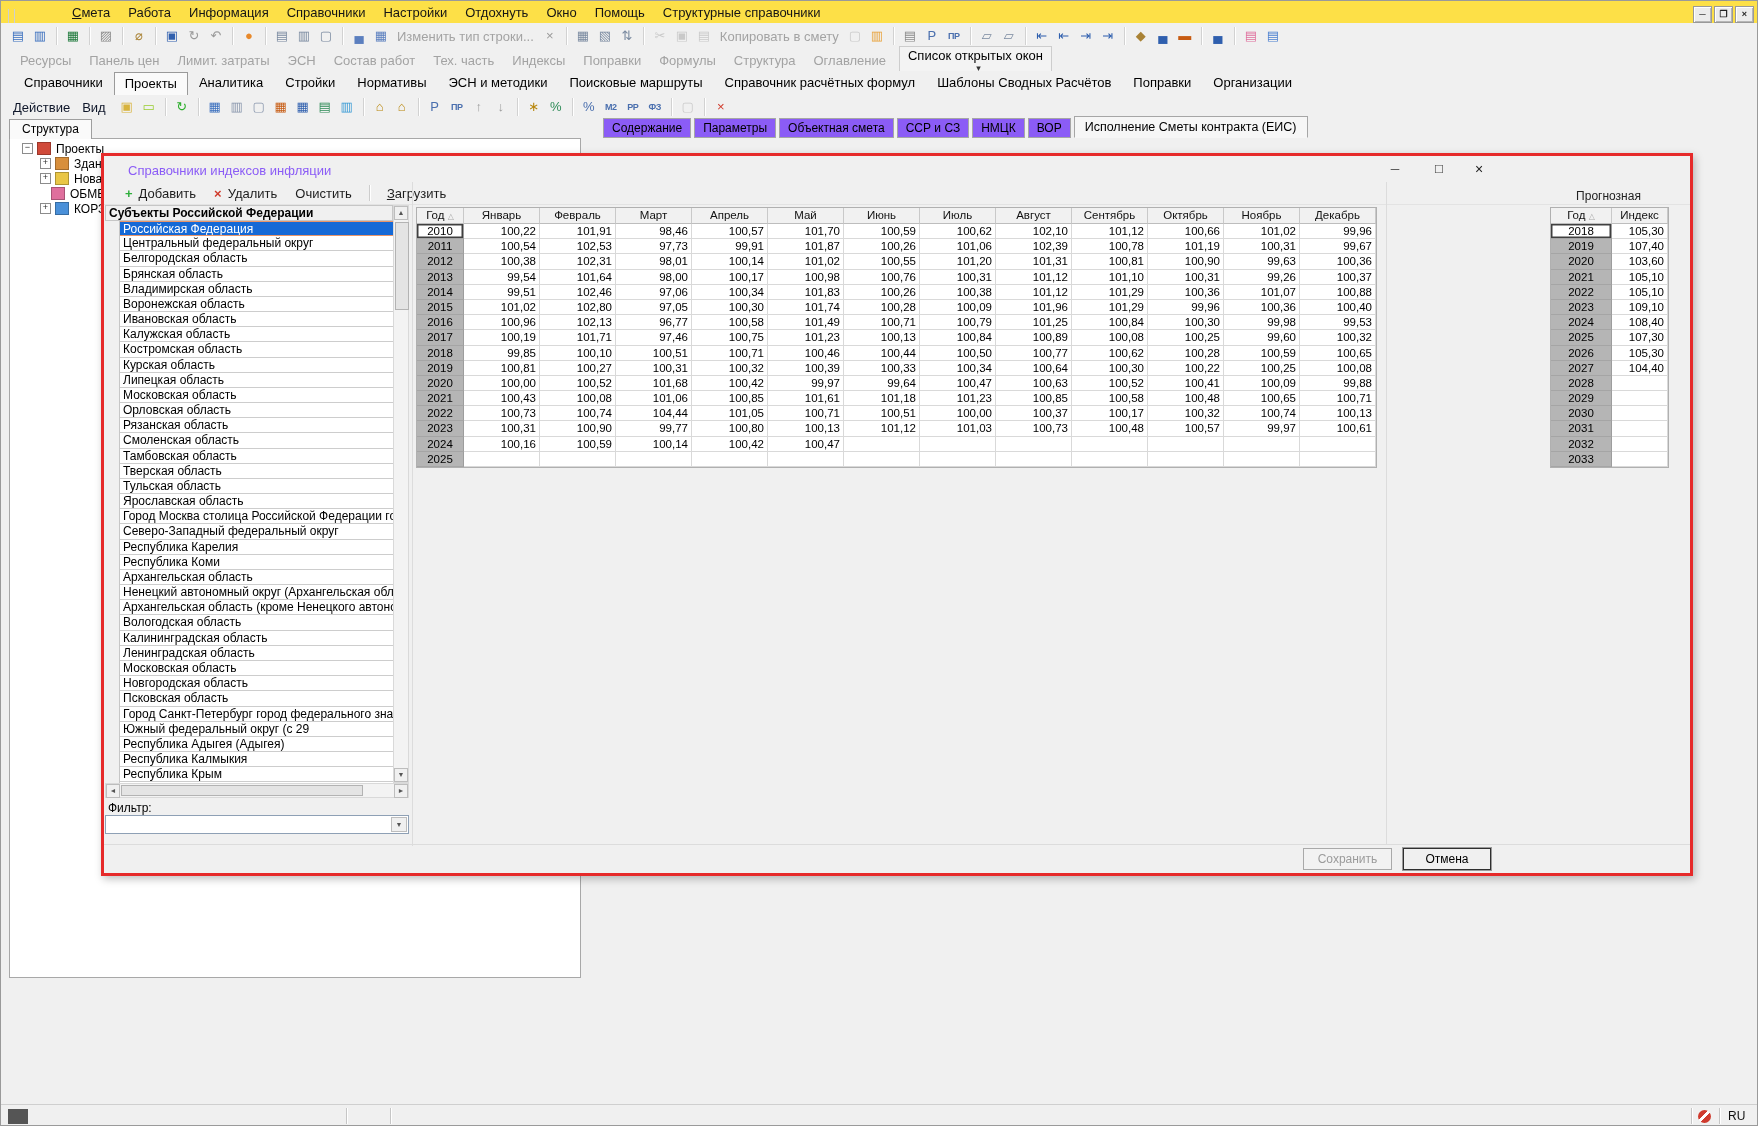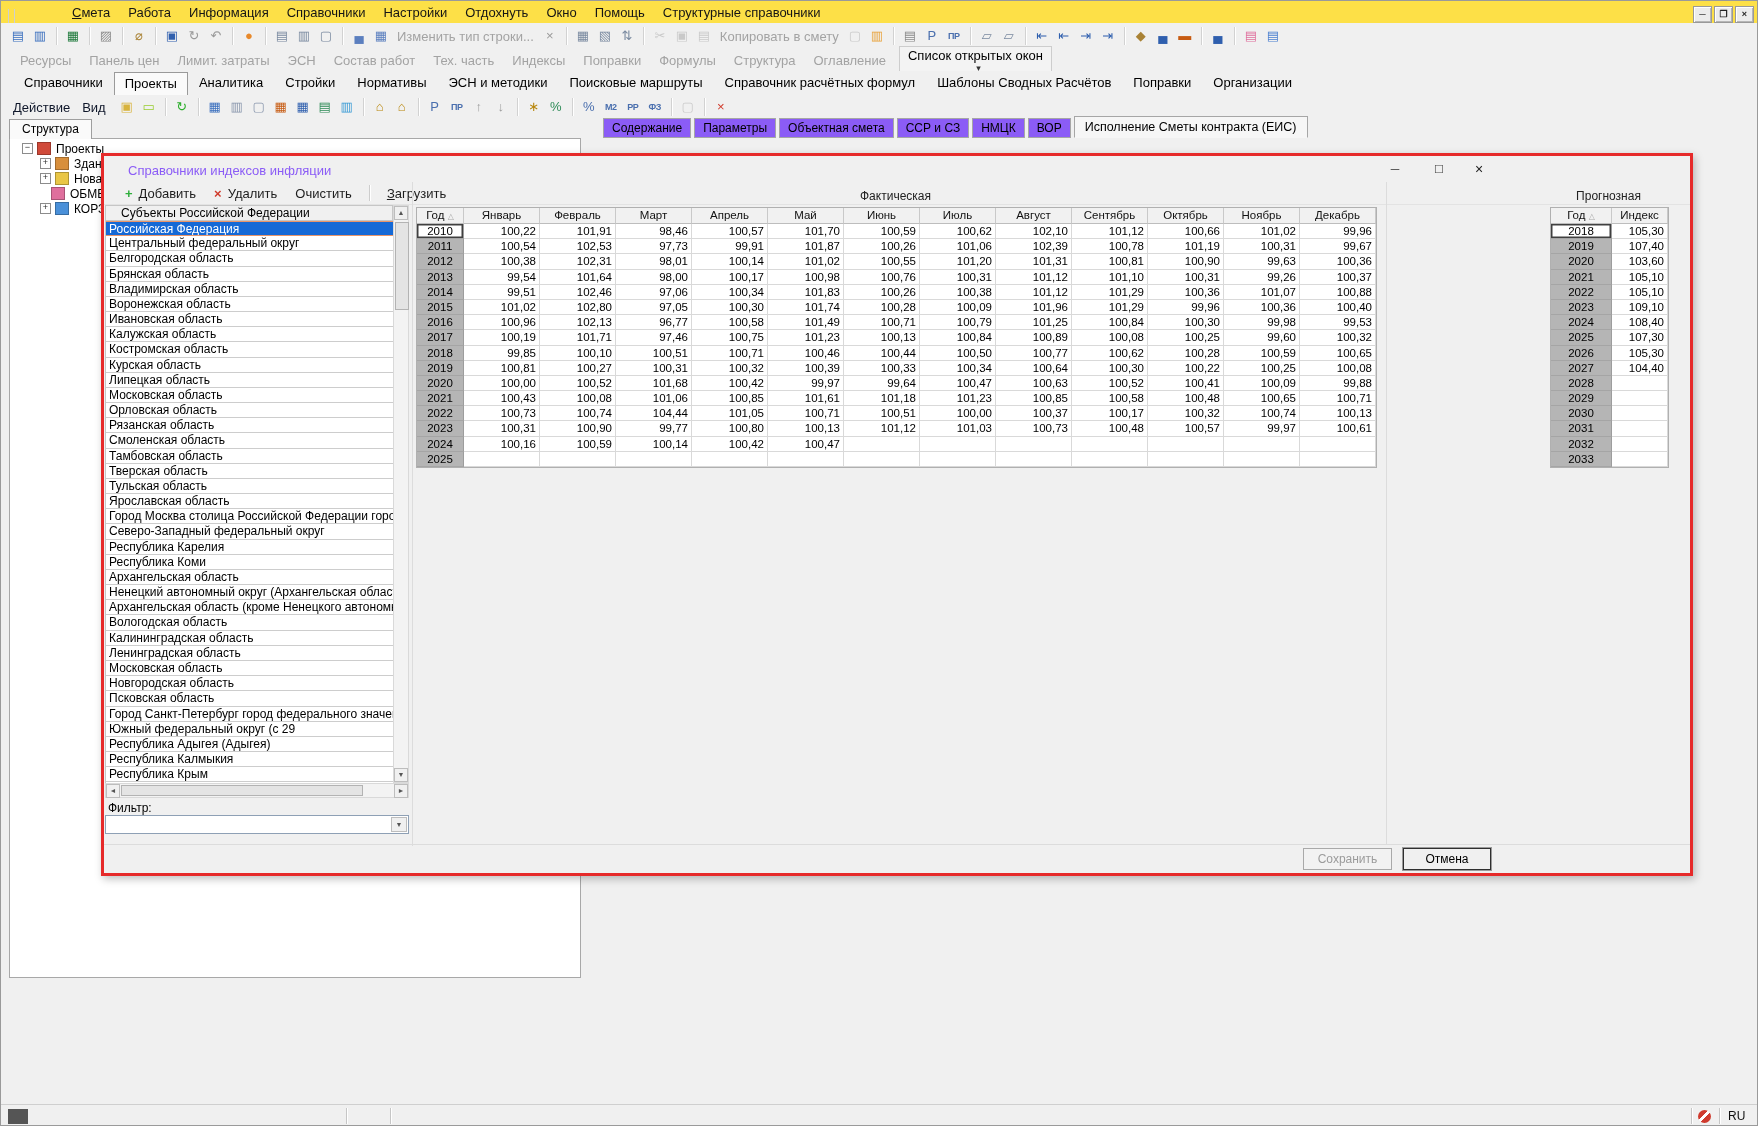--- a/index.html
+++ b/index.html
@@ -379,7 +379,6 @@
   <div class="vline" id="vline1"></div>
   <div class="vline" id="vline2"></div>
 
-  <div class="group-label" id="fact-label">Фактическая</div>
   <div class="vgrid" id="fact-grid">
       <div class="hcell">Год <span class="sort">△</span></div>
       <div class="hcell">Январь</div>

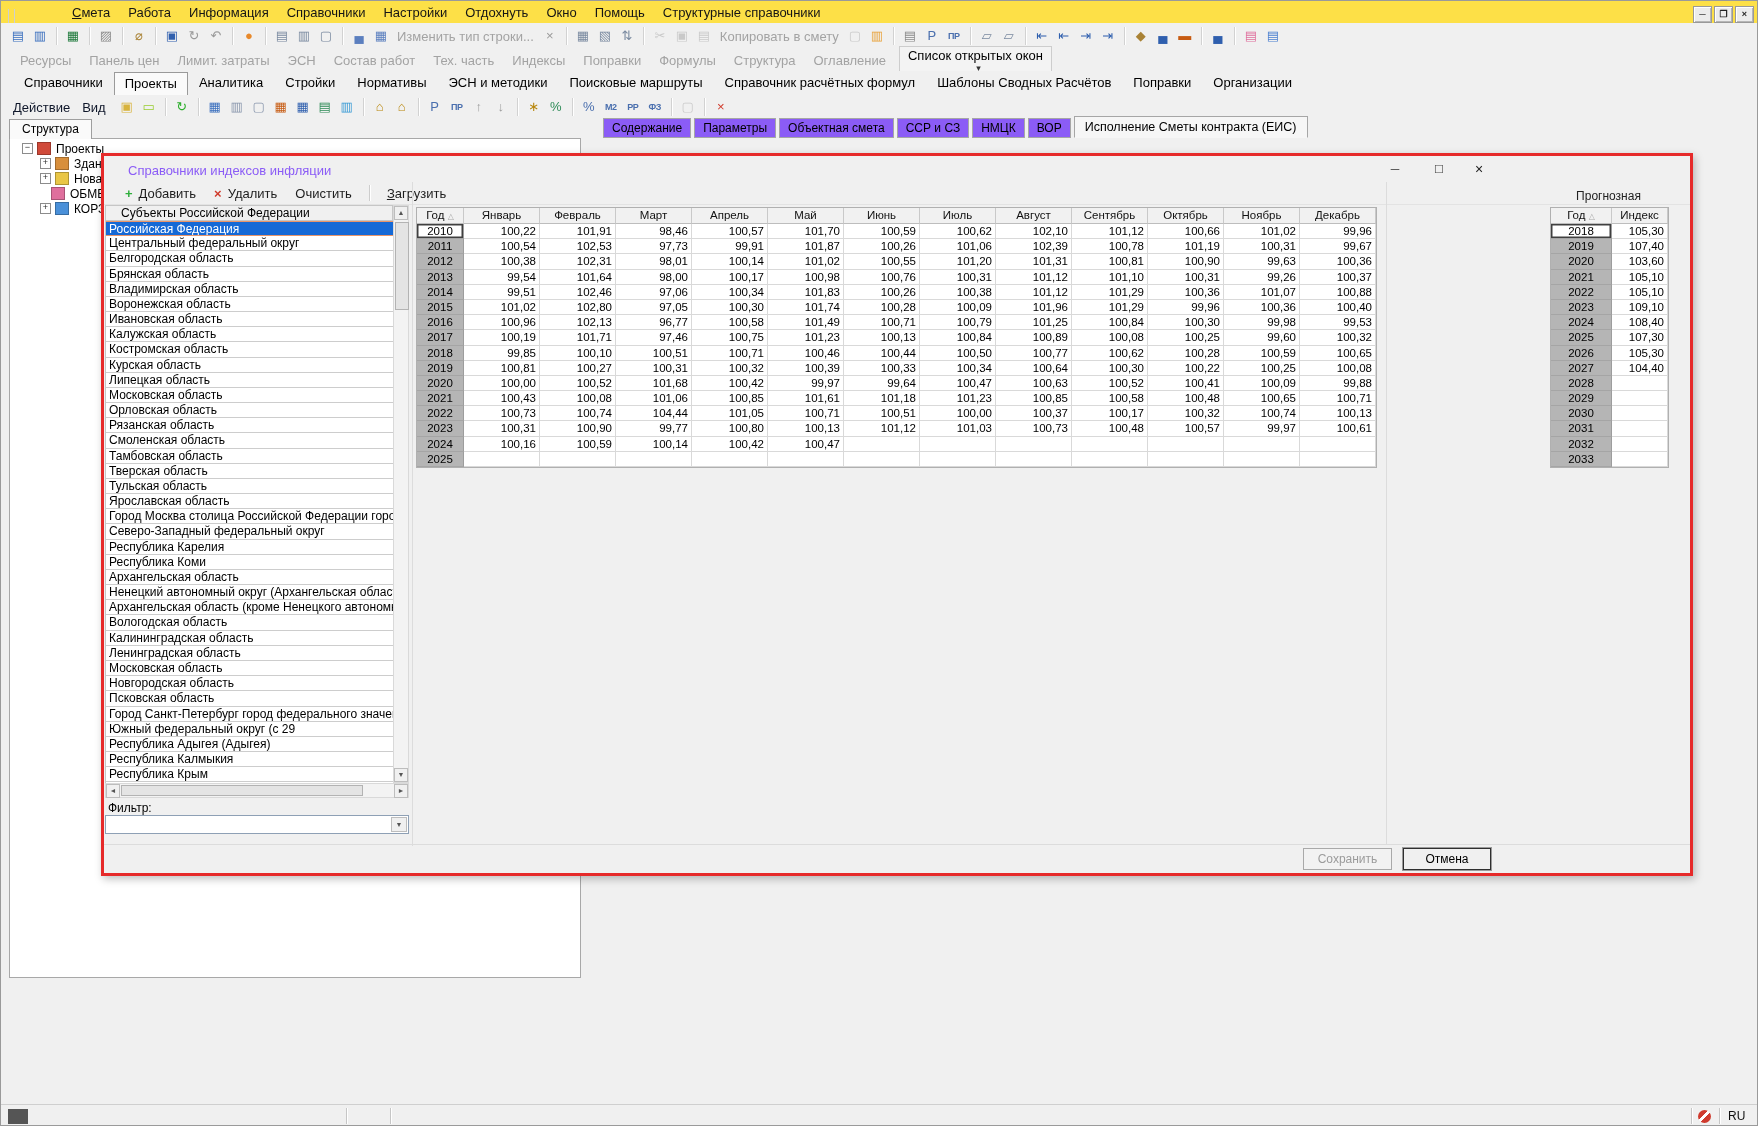--- a/index.html
+++ b/index.html
@@ -61,7 +61,7 @@
   .dlg-tbtn{display:flex;align-items:center;font-size:13px;color:#1d1d1d;padding:2px 9px;white-space:nowrap;}
   .dlg-tbtn .ic{font-weight:bold;margin-right:6px;font-size:13px;}
   .dlg-tsep{width:1px;height:16px;background:#cdcdcd;box-shadow:1px 0 0 #fff;margin:0 8px;}
-  .region-header{position:absolute;left:1px;top:49px;width:288px;height:16px;background:#f0f0f0;border:1px solid #c6c6c6;font-size:12px;line-height:14px;padding:0 15px;white-space:nowrap;overflow:hidden;}
+  .region-header{position:absolute;left:1px;top:49px;width:288px;height:16px;background:#f0f0f0;border:1px solid #c6c6c6;font-size:12px;line-height:14px;padding:0 3px;white-space:nowrap;overflow:hidden;font-weight:bold;}
   #region-list{position:absolute;left:1px;top:65px;width:288px;height:562px;background:#fff;border-left:1px solid #c6c6c6;overflow:hidden;}
   .rrow{height:15.18px;font-size:12px;line-height:14px;padding:0 3px;border-bottom:1px solid #cdcdcd;white-space:nowrap;overflow:hidden;background:#fff;}
   .rrow.sel{background:#1569d6;color:#fff;border-top:1px solid #e8956a;border-bottom:1px solid #e8956a;}

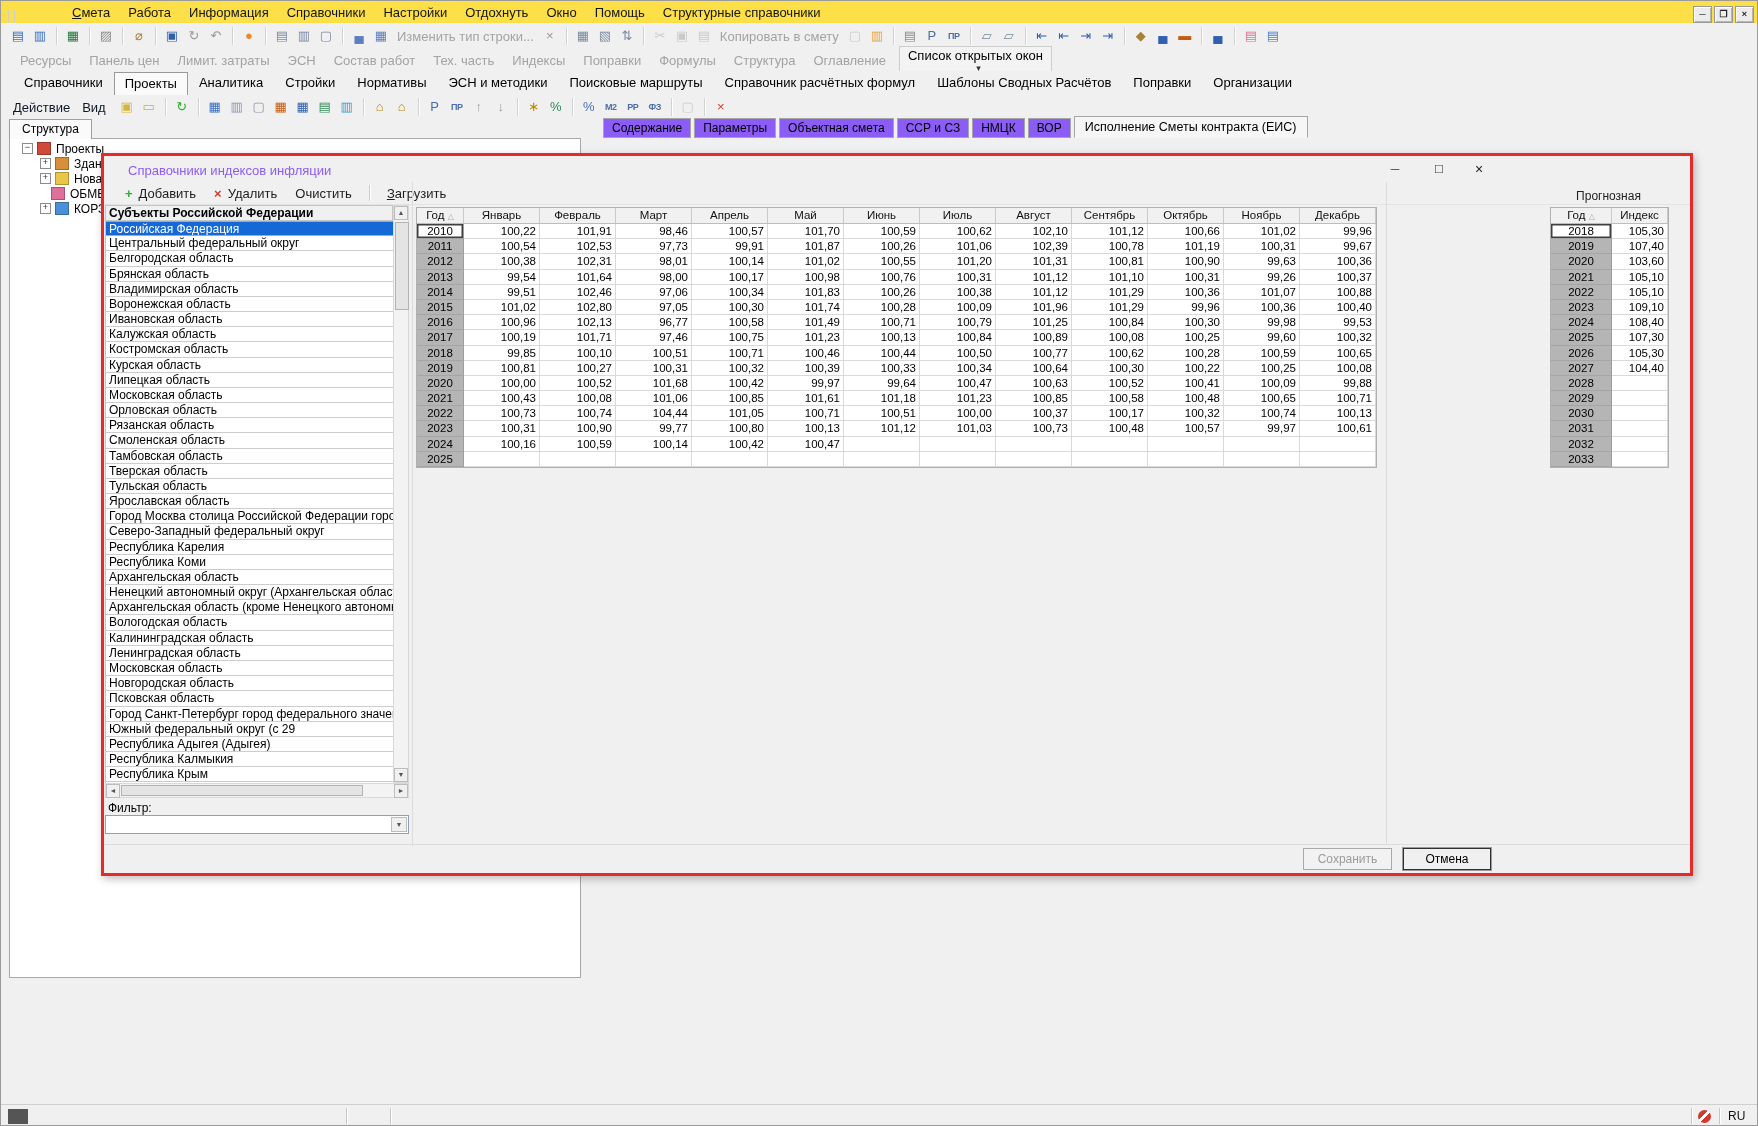--- a/index.html
+++ b/index.html
@@ -62,7 +62,7 @@
   .dlg-tbtn .ic{font-weight:bold;margin-right:6px;font-size:13px;}
   .dlg-tsep{width:1px;height:16px;background:#cdcdcd;box-shadow:1px 0 0 #fff;margin:0 8px;}
   .region-header{position:absolute;left:1px;top:49px;width:288px;height:16px;background:#f0f0f0;border:1px solid #c6c6c6;font-size:12px;line-height:14px;padding:0 3px;white-space:nowrap;overflow:hidden;font-weight:bold;}
-  #region-list{position:absolute;left:1px;top:65px;width:288px;height:562px;background:#fff;border-left:1px solid #c6c6c6;overflow:hidden;}
+  #region-list{position:absolute;left:15px;top:65px;width:288px;height:562px;background:#fff;border-left:1px solid #c6c6c6;overflow:hidden;}
   .rrow{height:15.18px;font-size:12px;line-height:14px;padding:0 3px;border-bottom:1px solid #cdcdcd;white-space:nowrap;overflow:hidden;background:#fff;}
   .rrow.sel{background:#1569d6;color:#fff;border-top:1px solid #e8956a;border-bottom:1px solid #e8956a;}
   .vscroll{position:absolute;left:289px;top:49px;width:16px;height:578px;background:#f3f3f3;border:1px solid #d9d9d9;}

